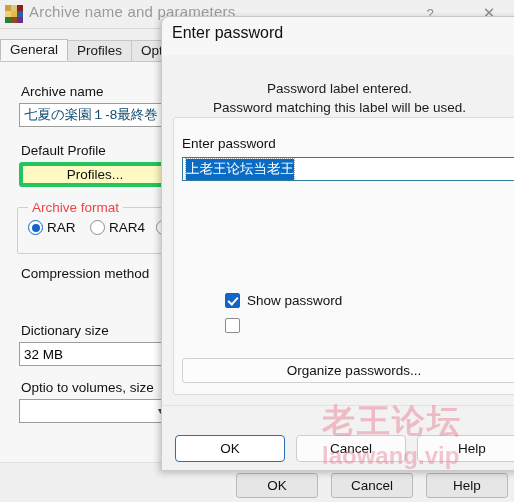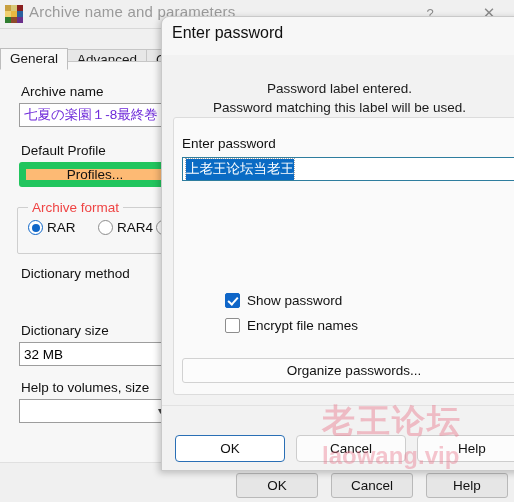--- a/index.html
+++ b/index.html
@@ -92,7 +92,6 @@
     height: 22px;
     display: flex;
     align-items: flex-end;
-    margin-top: 9px;
   }
   .tab {
     font-size: 13.5px;

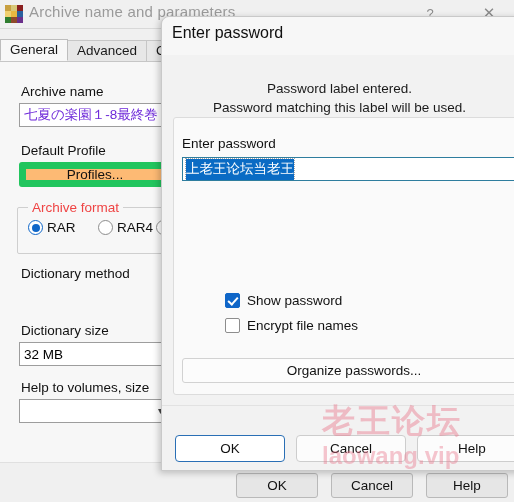--- a/index.html
+++ b/index.html
@@ -445,7 +445,7 @@
 
     <div class="tabs">
       <div class="tab active">General</div>
-      <div class="tab">Advanced</div>
+      <div class="tab">Profiles</div>
       <div class="tab">Optio</div>
     </div>
 

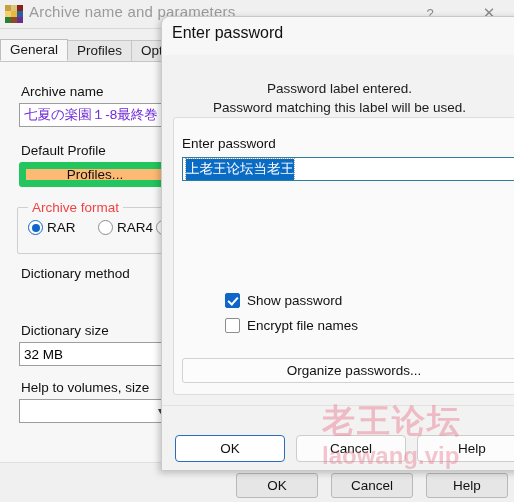--- a/index.html
+++ b/index.html
@@ -132,7 +132,7 @@
     background: #ffffff;
     border: 1px solid #9d9d9d;
     font-size: 13.5px;
-    color: #6d28d9;
+    color: #0c4a6e;
     display: flex;
     align-items: center;
     padding: 0 4px;

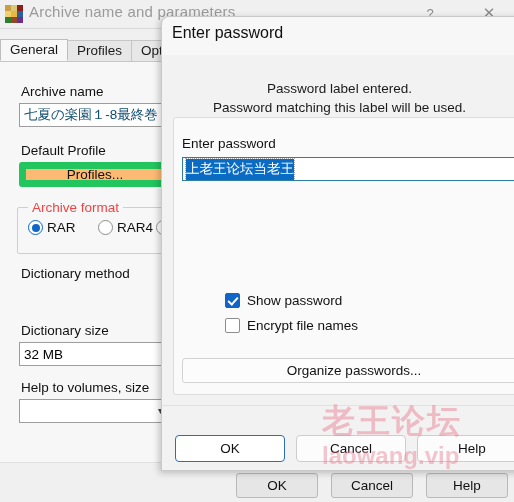--- a/index.html
+++ b/index.html
@@ -141,8 +141,8 @@
   }
   .btn-flat {
     position: absolute;
-    background: #fdba74;
-    border: 7px solid #22c55e;
+    background: #fef9c3;
+    border: 4px solid #22c55e;
     border-radius: 3px;
     font-size: 13.5px;
     color: #111;

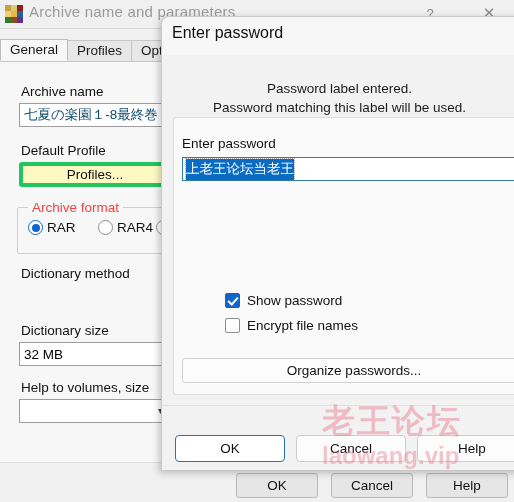--- a/index.html
+++ b/index.html
@@ -464,7 +464,7 @@
         <span class="radio checked"></span>
         <span>RAR</span>
       </div>
-      <div class="radio-row" style="left:98px; top:158px;">
+      <div class="radio-row" style="left:90px; top:158px;">
         <span class="radio"></span>
         <span>RAR4</span>
       </div>

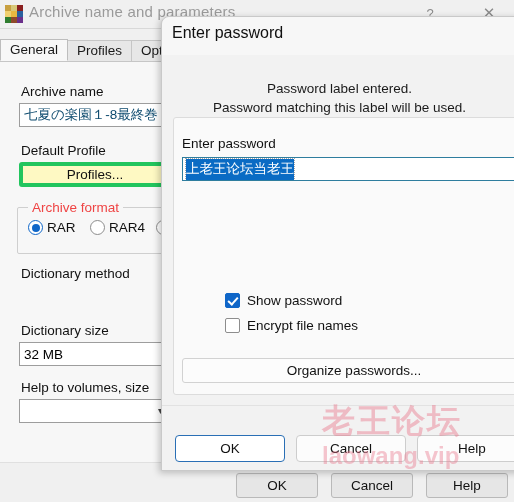--- a/index.html
+++ b/index.html
@@ -473,7 +473,7 @@
         <span></span>
       </div>
 
-      <div class="field-label" style="left:21px; top:204px;">Dictionary method</div>
+      <div class="field-label" style="left:21px; top:204px;">Compression method</div>
 
       <div class="field-label" style="left:21px; top:261px;">Dictionary size</div>
       <div class="combo" style="left:19px; top:280px; width:152px; height:24px;">

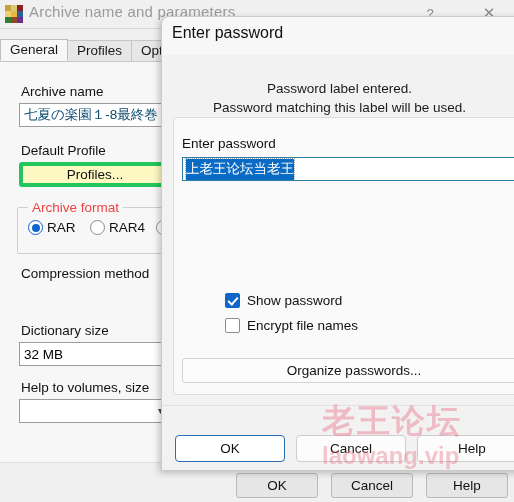--- a/index.html
+++ b/index.html
@@ -523,7 +523,6 @@
 
       <div class="cb-row" style="left:20px; top:263px;">
         <span class="cbox"></span>
-        <span>Encrypt file names</span>
       </div>
 
       <div class="pwd-organize">Organize passwords...</div>

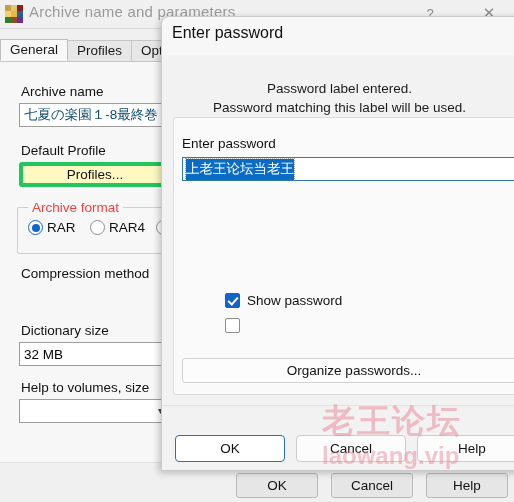--- a/index.html
+++ b/index.html
@@ -480,7 +480,7 @@
         <span>32 MB</span>
       </div>
 
-      <div class="field-label" style="left:21px; top:318px;">Help to volumes, size</div>
+      <div class="field-label" style="left:21px; top:318px;">Optio to volumes, size</div>
       <div class="combo" style="left:19px; top:337px; width:152px; height:24px;">
         <span></span>
         <span class="chev">▾</span>

